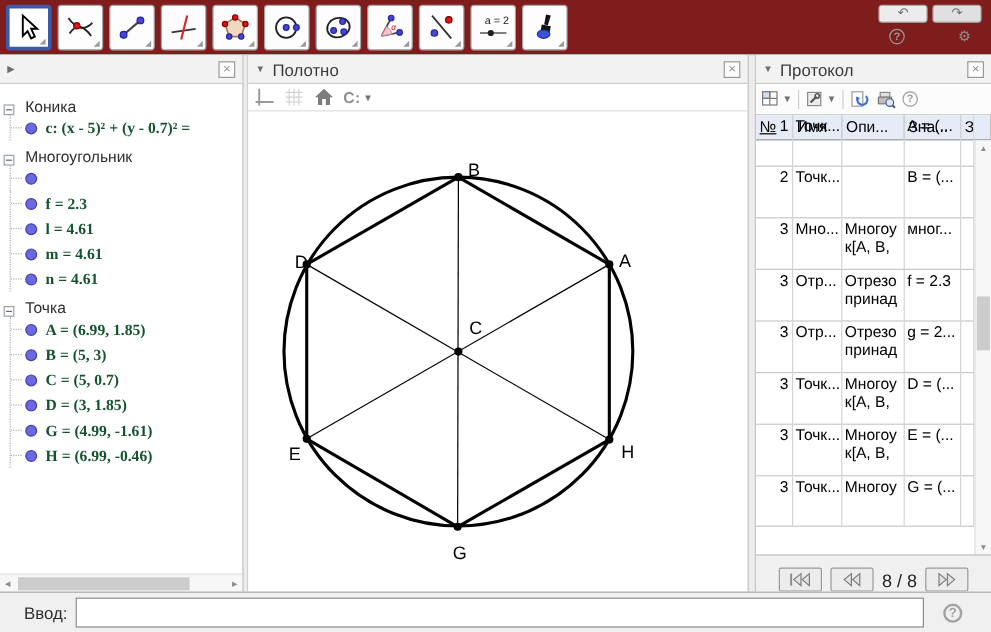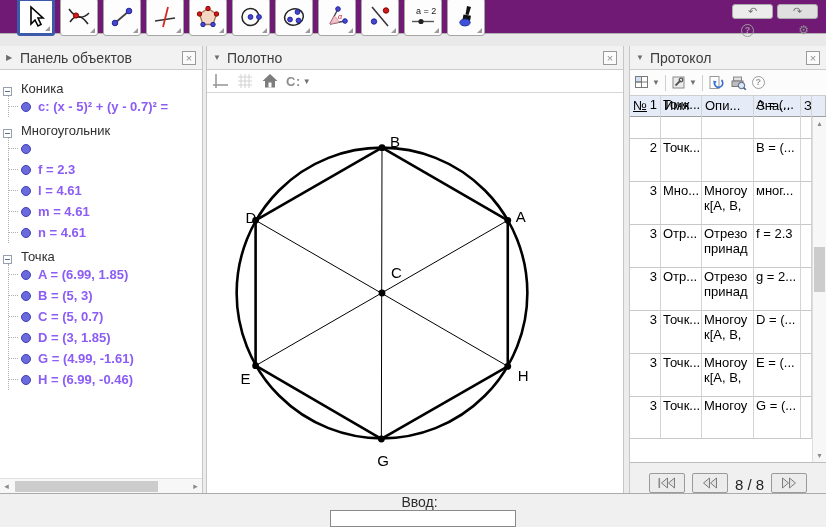--- a/index.html
+++ b/index.html
@@ -12,9 +12,9 @@
 
   
   #toolbar {
-    position:absolute; left:0; top:0; width:826px; height:34px;
-    background:#701a75; border-bottom:1px solid #b2b2b2;
-    display:flex; align-items:center; padding-left:17px;
+    position:absolute; left:0; top:0; width:826px; height:46px;
+    background:#7f1d1d; border-bottom:1px solid #b2b2b2;
+    display:flex; align-items:center; padding-left:5px;
   }
   .tool {
     width:38px; height:38px; background:#fdfdfd; border:1px solid #a6a6a6;

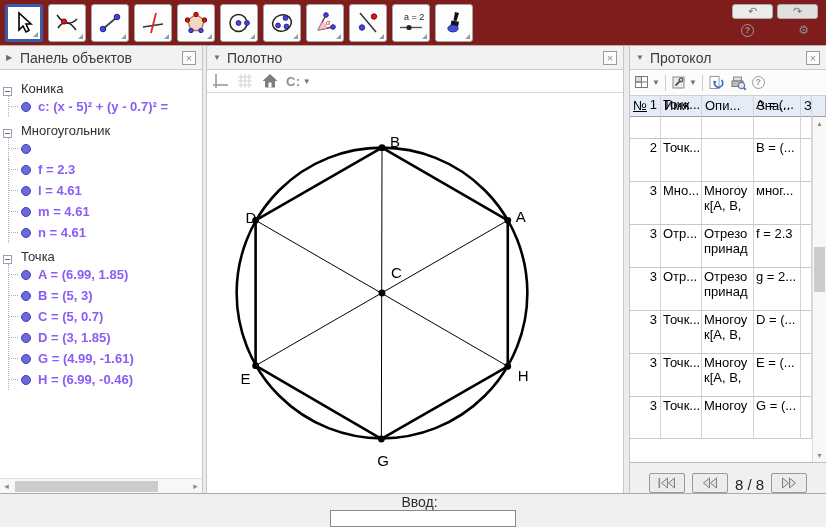--- a/index.html
+++ b/index.html
@@ -299,7 +299,6 @@
 <div id="algebra" class="panel">
   <div class="phead">
     <span class="arrow">▶</span>
-    <span class="ptitle">Панель объектов</span>
     <span class="closebox">×</span>
   </div>
   <div id="alg-tree">

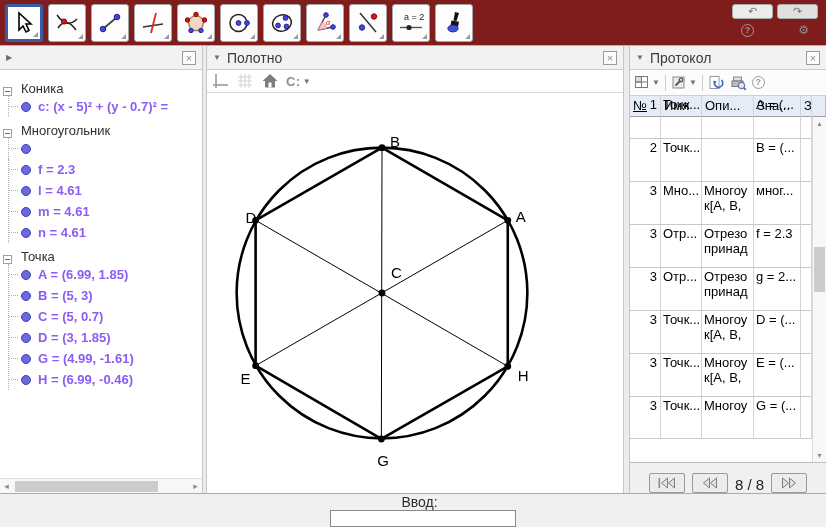--- a/index.html
+++ b/index.html
@@ -78,7 +78,7 @@
     width:10px; height:10px; border-radius:50%; background:#6a6ade; border:1px solid #4040b2;
     flex:none; margin-right:7px;
   }
-  .obj-text { font-weight:bold; color:#8b5cf6; }
+  .obj-text { font-weight:bold; color:#14532d;font-family:Liberation Serif, serif; }
 
   .hscroll {
     position:absolute; left:0; bottom:0; width:202px; height:15px;

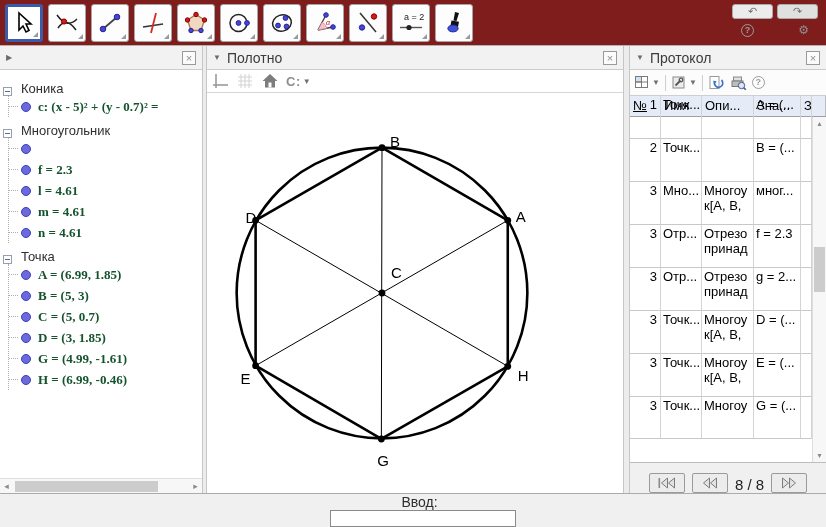--- a/index.html
+++ b/index.html
@@ -152,7 +152,7 @@
   #inputbar {
     position:absolute; left:0; top:493px; width:826px; height:34px;
     background:#f0f0f0; border-top:1px solid #ababab;
-    display:flex; align-items:center; padding-left:20px;flex-direction:column;
+    display:flex; align-items:center; padding-left:20px;
   }
   #input-label { font-size:14px; color:#2e2e2e; margin-right:7px; }
   #cmd-input {

